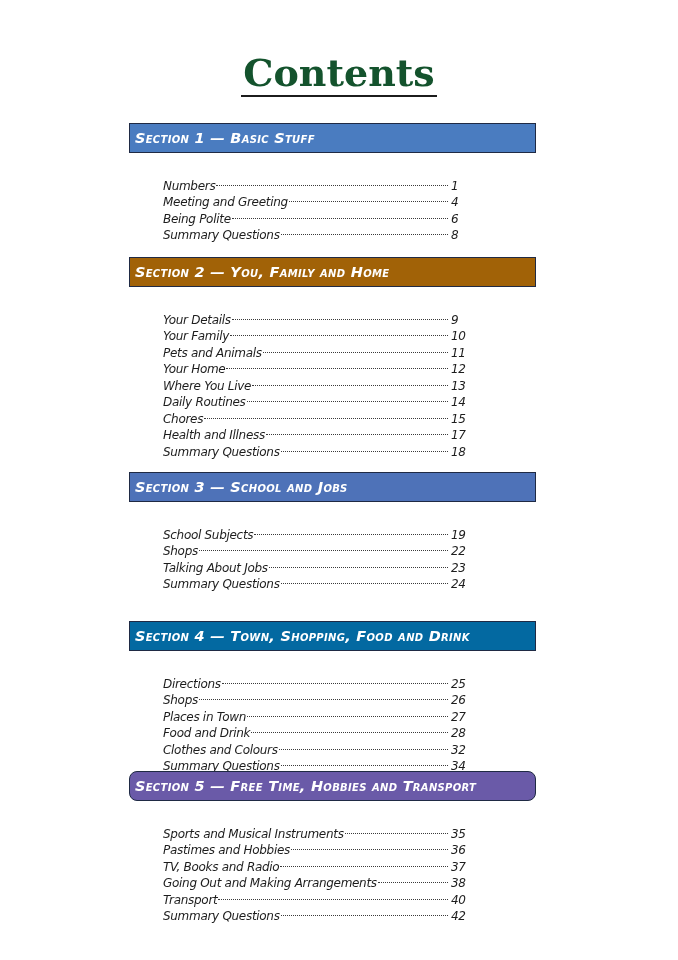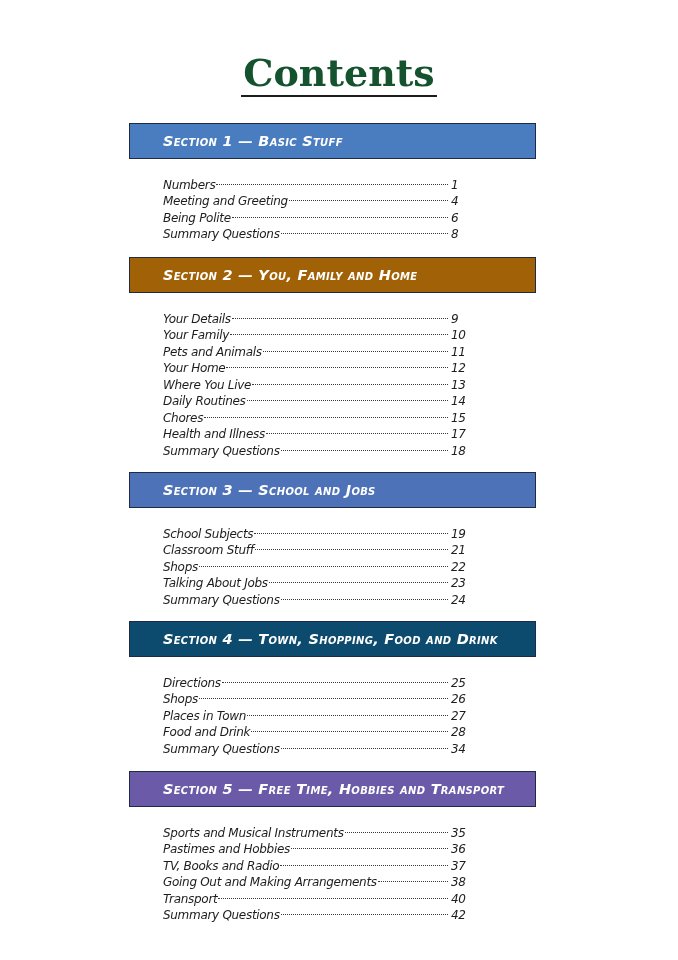--- a/index.html
+++ b/index.html
@@ -39,10 +39,10 @@
       width: 407px;
     }
     .section-band {
-      height: 36px;
+      height: 30px;
       border: 1px solid #1f2a44;
       box-sizing: border-box;
-      padding-left: 33px;
+      padding-left: 5px;
       display: flex;
       align-items: center;
       color: #ffffff;

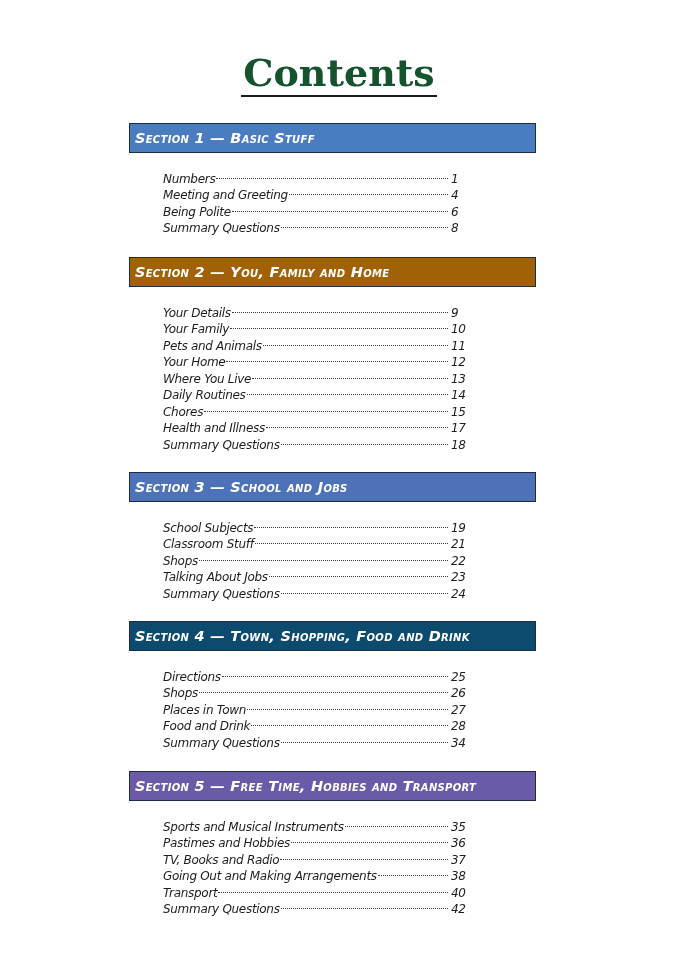--- a/index.html
+++ b/index.html
@@ -56,7 +56,7 @@
       overflow: hidden;
     }
     .entries {
-      margin-top: 13px;
+      margin-top: 20px;
       padding-left: 34px;
       width: 310px;
     }

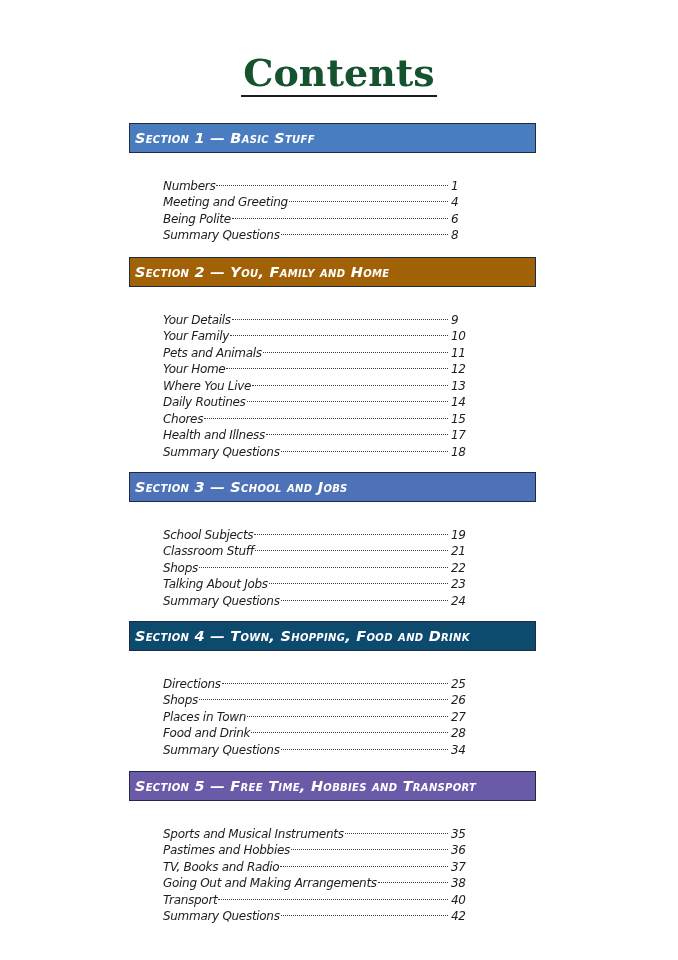--- a/index.html
+++ b/index.html
@@ -188,11 +188,6 @@
         <span class="page">19</span>
       </div>
       <div class="entry">
-        <span class="title">Classroom Stuff</span>
-        <span class="leader"></span>
-        <span class="page">21</span>
-      </div>
-      <div class="entry">
         <span class="title">Shops</span>
         <span class="leader"></span>
         <span class="page">22</span>

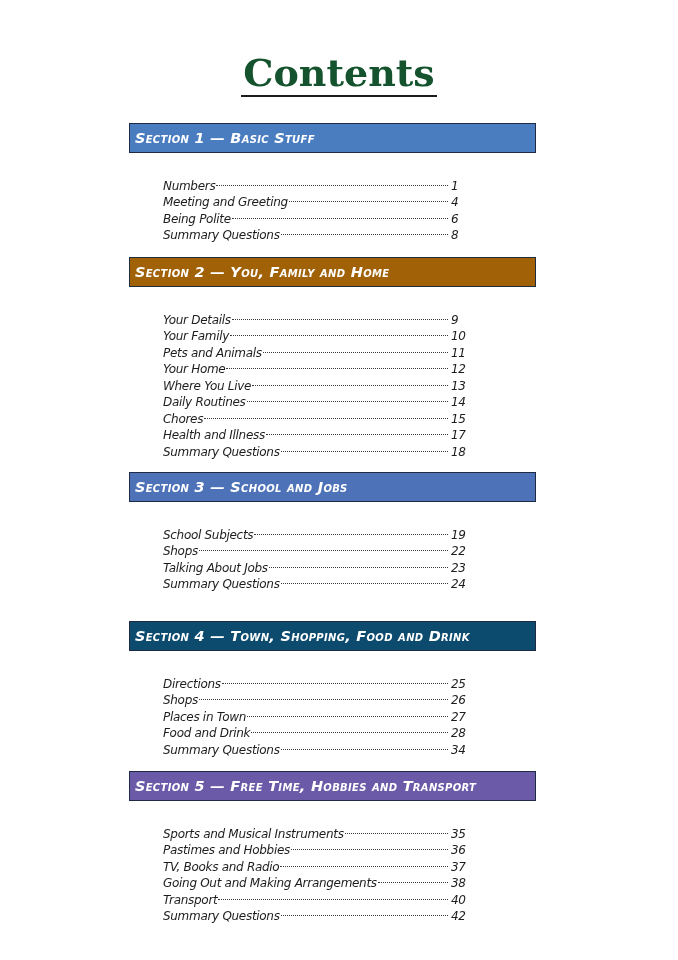--- a/index.html
+++ b/index.html
@@ -206,7 +206,7 @@
 </div>
 
 <div class="section" style="top:621px;">
-  <div class="section-band" style="background: #0c4a6e;">Section 4 — Town, Shopping, Food and Drink</div>
+  <div class="section-band" style="background: #0369a1;">Section 4 — Town, Shopping, Food and Drink</div>
   <div class="entries">
       <div class="entry">
         <span class="title">Directions</span>

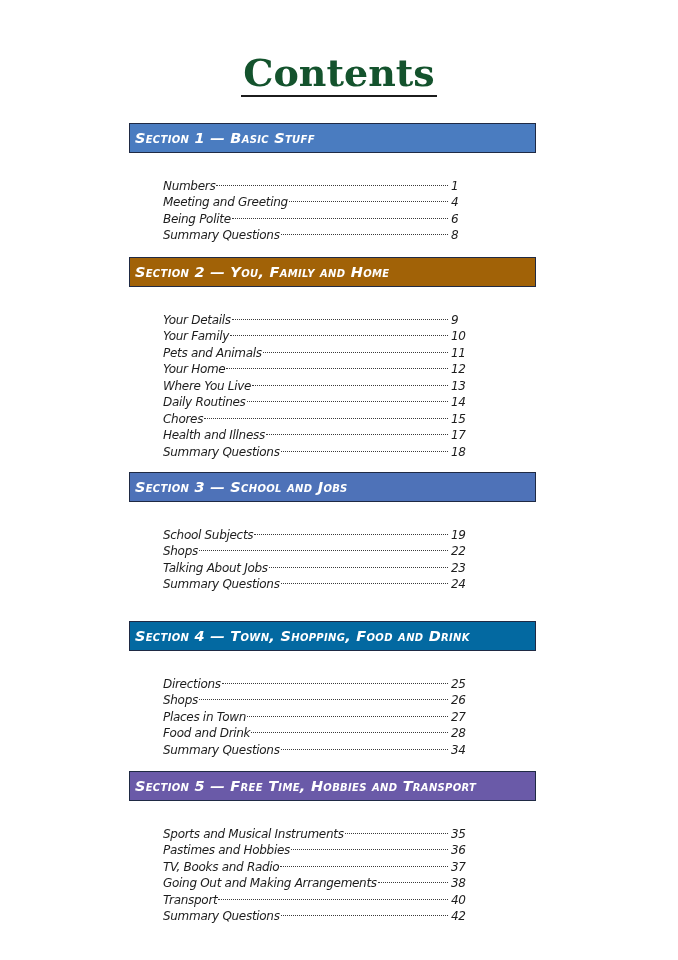--- a/index.html
+++ b/index.html
@@ -229,6 +229,11 @@
         <span class="page">28</span>
       </div>
       <div class="entry">
+        <span class="title">Clothes and Colours</span>
+        <span class="leader"></span>
+        <span class="page">32</span>
+      </div>
+      <div class="entry">
         <span class="title">Summary Questions</span>
         <span class="leader"></span>
         <span class="page">34</span>

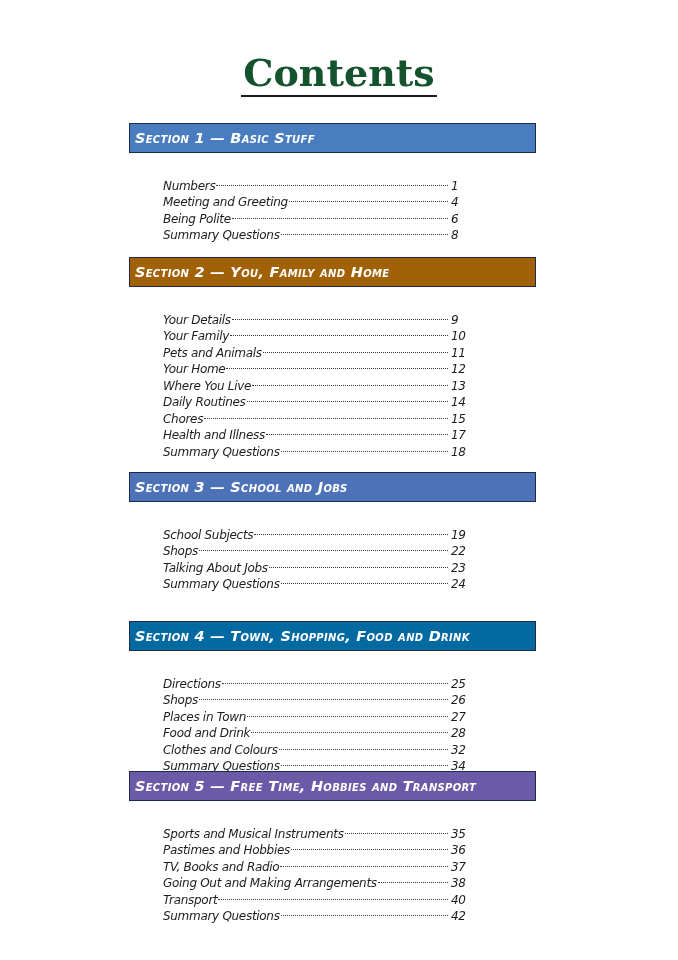--- a/index.html
+++ b/index.html
@@ -242,7 +242,7 @@
 </div>
 
 <div class="section" style="top:771px;">
-  <div class="section-band" style="background: rgb(106, 90, 168);">Section 5 — Free Time, Hobbies and Transport</div>
+  <div class="section-band" style="background: rgb(106, 90, 168); border-radius: 8px;">Section 5 — Free Time, Hobbies and Transport</div>
   <div class="entries">
       <div class="entry">
         <span class="title">Sports and Musical Instruments</span>

